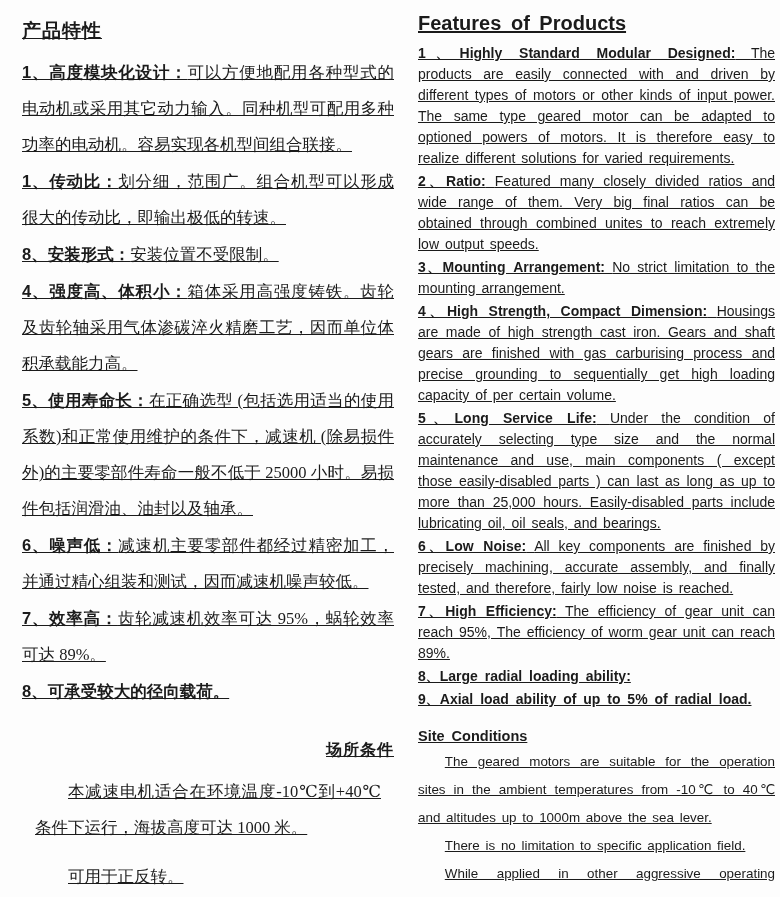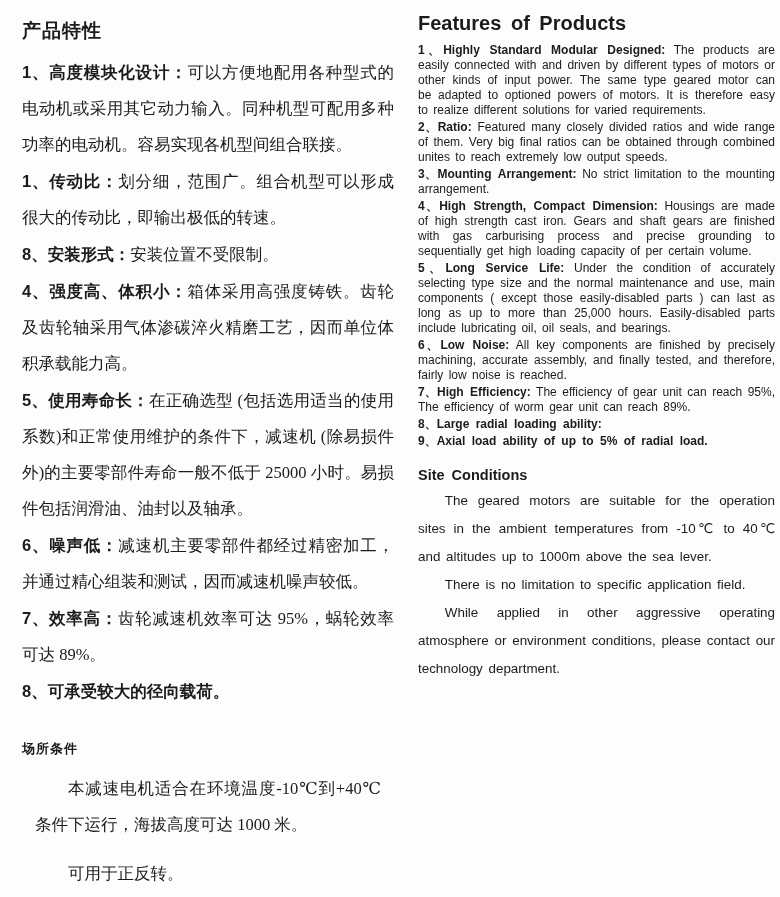--- a/index.html
+++ b/index.html
@@ -17,6 +17,7 @@
     padding: 10px 0 0 22px;
     display: flex;
     overflow: hidden;
+    text-decoration: underline;
   }
   
   .col-left {

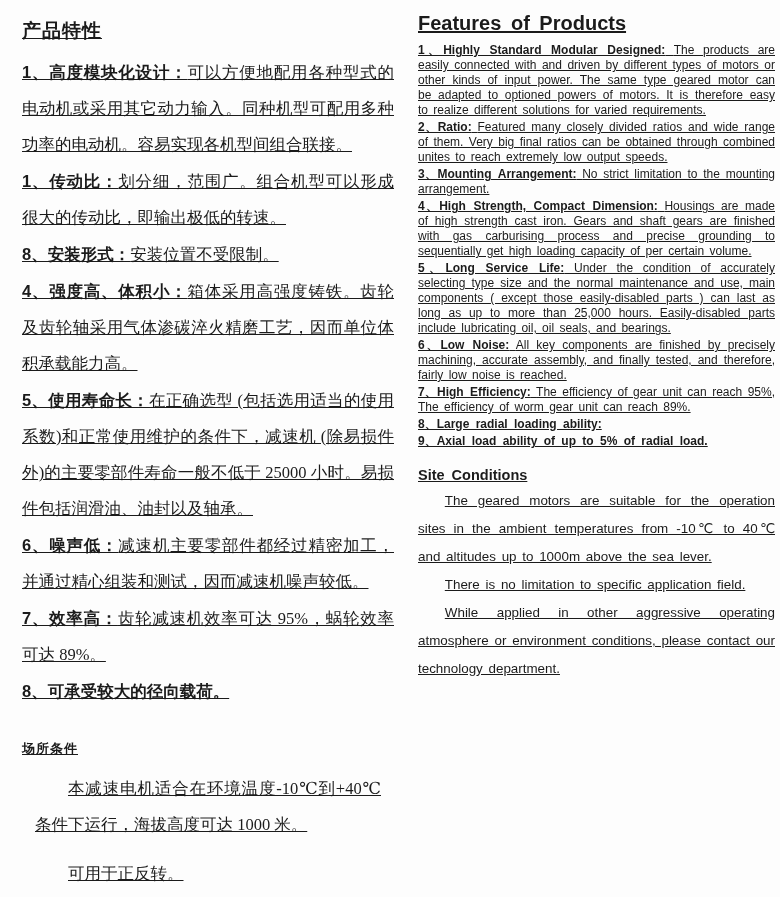--- a/index.html
+++ b/index.html
@@ -73,8 +73,8 @@
   }
   .en-item {
     font-family: "Liberation Sans", "DejaVu Sans", sans-serif;
-    font-size: 12px;
-    line-height: 15px;
+    font-size: 14px;
+    line-height: 21px;
     margin: 0 0 2px 0;
     text-align: justify;
     word-spacing: 2px;

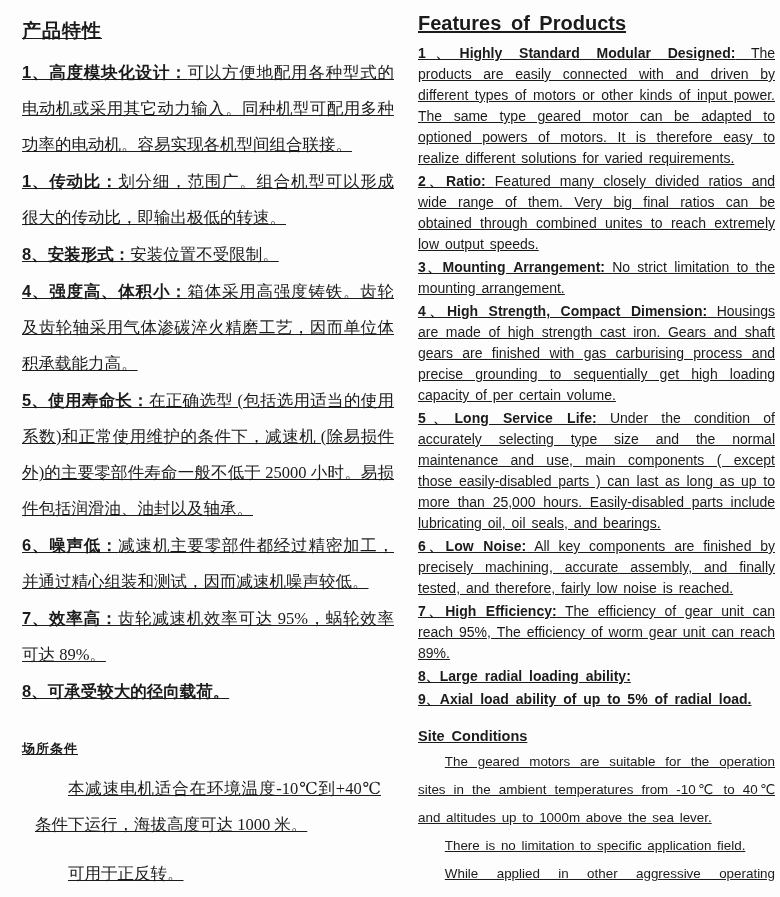--- a/index.html
+++ b/index.html
@@ -46,9 +46,10 @@
   .col-left h2 {
     font-family: "Liberation Sans", "DejaVu Sans", sans-serif;
     font-weight: 700;
-    font-size: 13px;
+    font-size: 16px;
     margin: 30px 0 0 0;
     letter-spacing: 1px;
+    text-align: right;
   }
   .zh-para {
     font-family: "Liberation Serif", "DejaVu Serif", serif;

